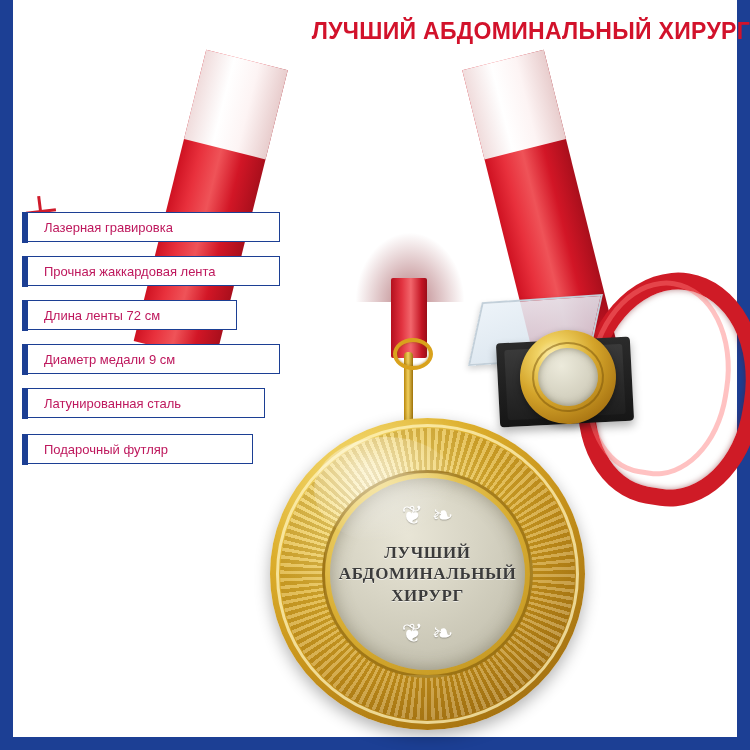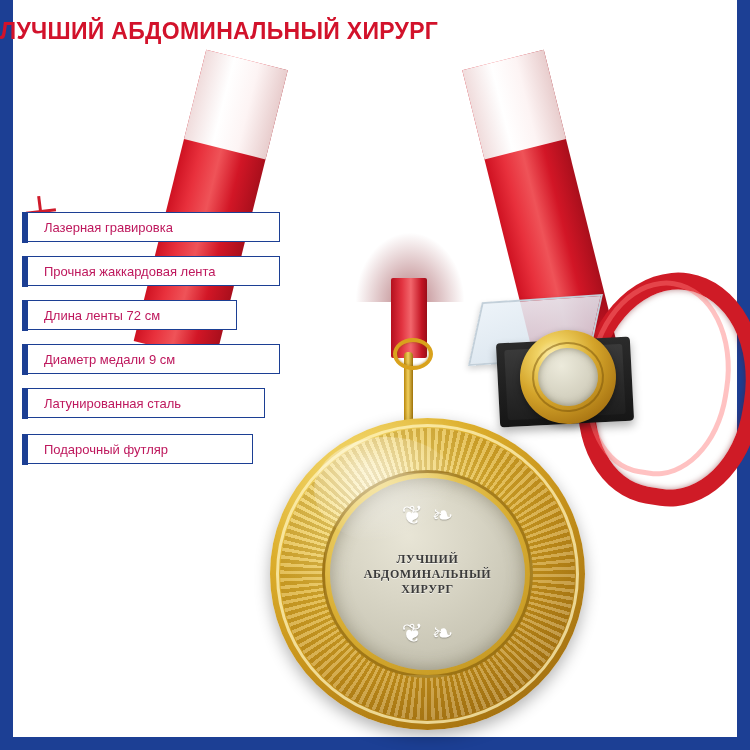--- a/index.html
+++ b/index.html
@@ -49,7 +49,7 @@
     top: 18px;
     left: 0;
     width: 750px;
-    text-align: left;
+    text-align: right;
     color: #d2122b;
     font-weight: bold;
     font-size: 23px;

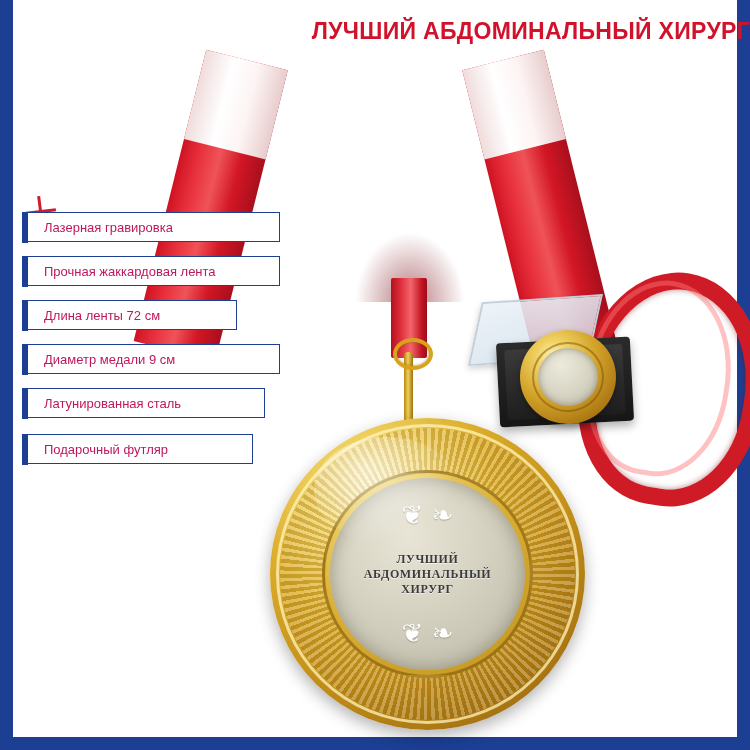--- a/index.html
+++ b/index.html
@@ -252,7 +252,7 @@
     text-align: center;
     color: #3b3b3b;
     font-weight: bold;
-    font-size: 12px;
+    font-size: 17px;
     line-height: 1.25;
     letter-spacing: .6px;
     text-transform: uppercase;

